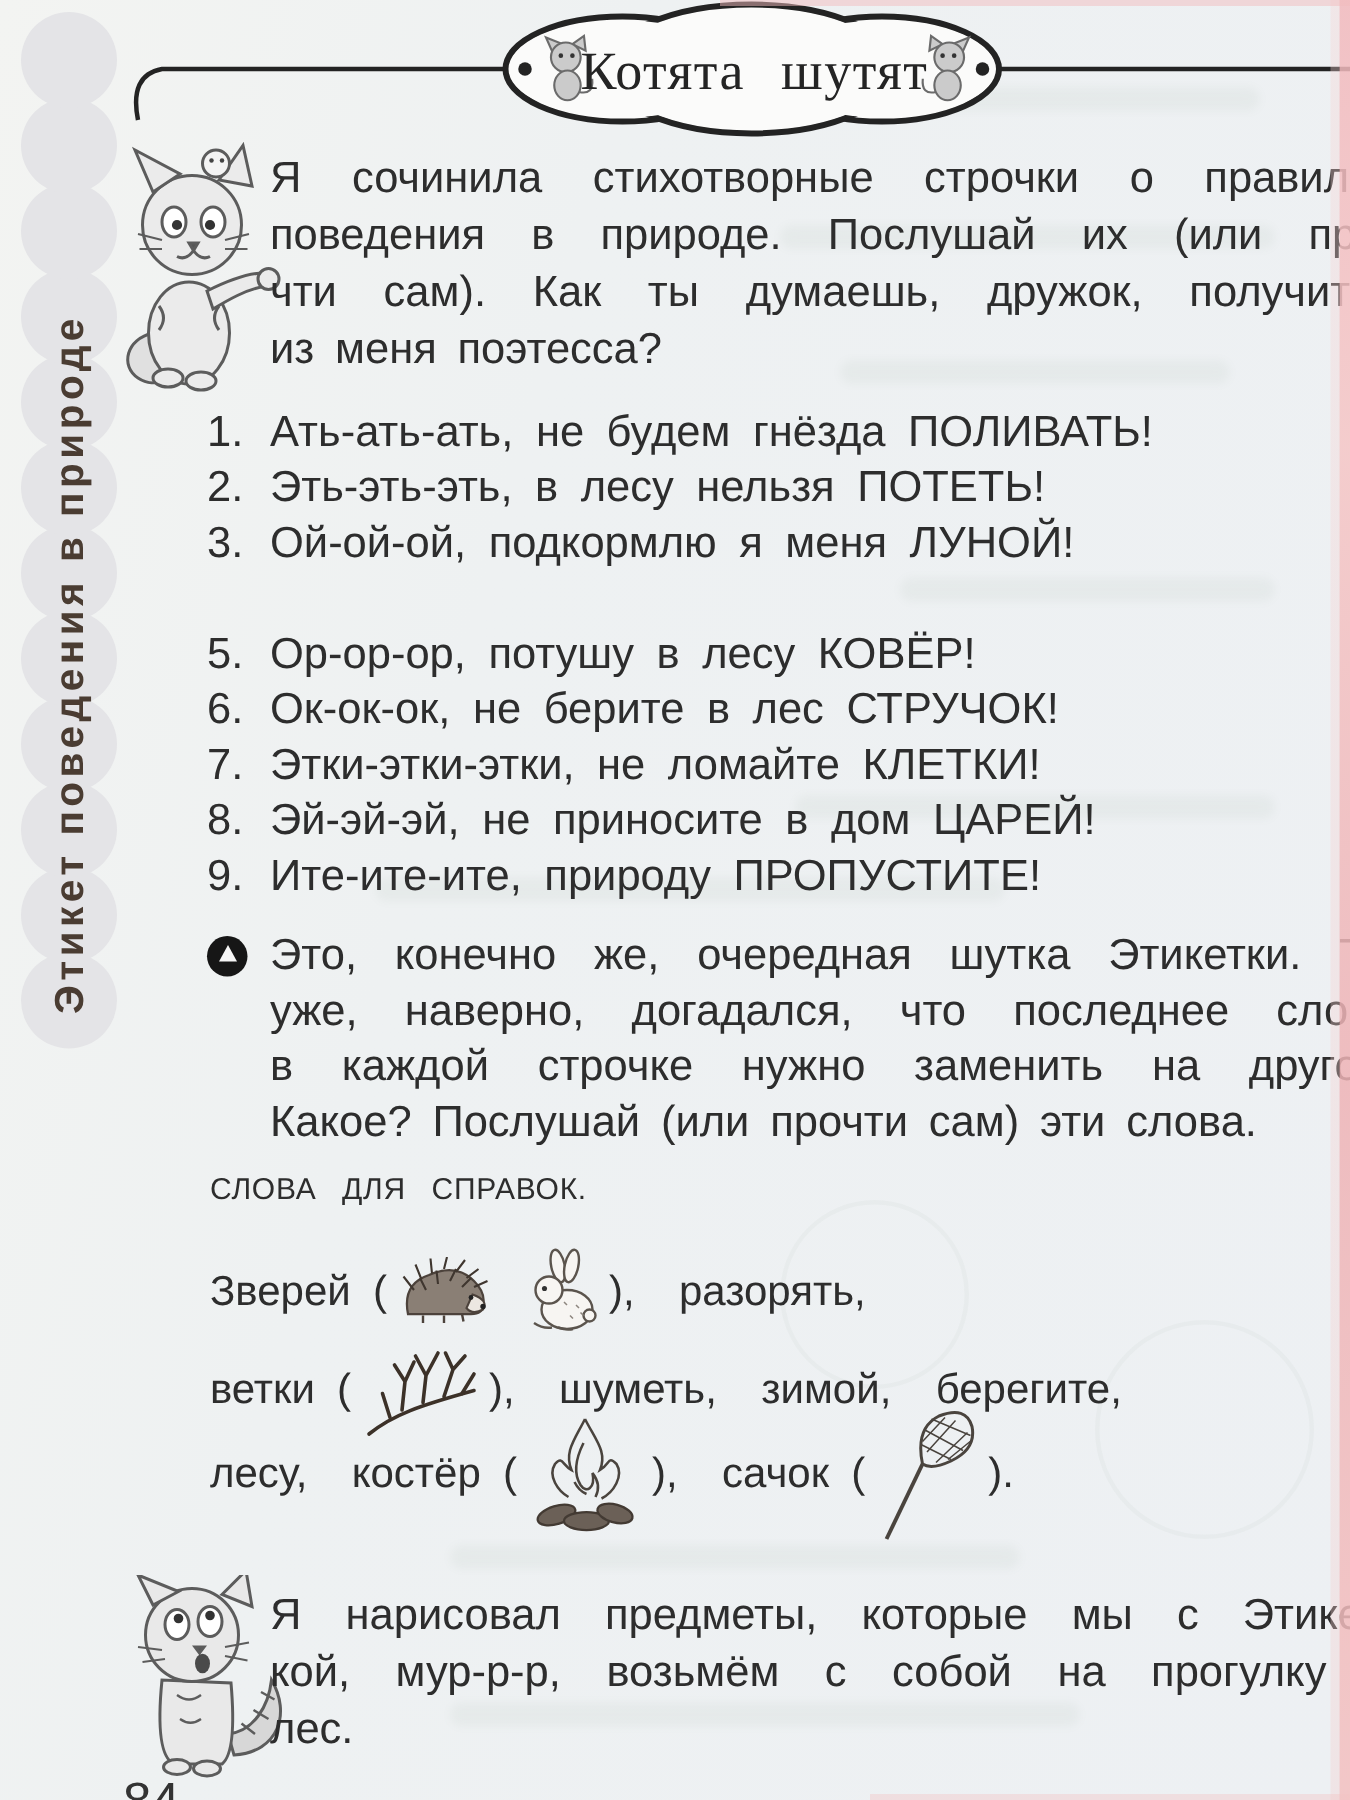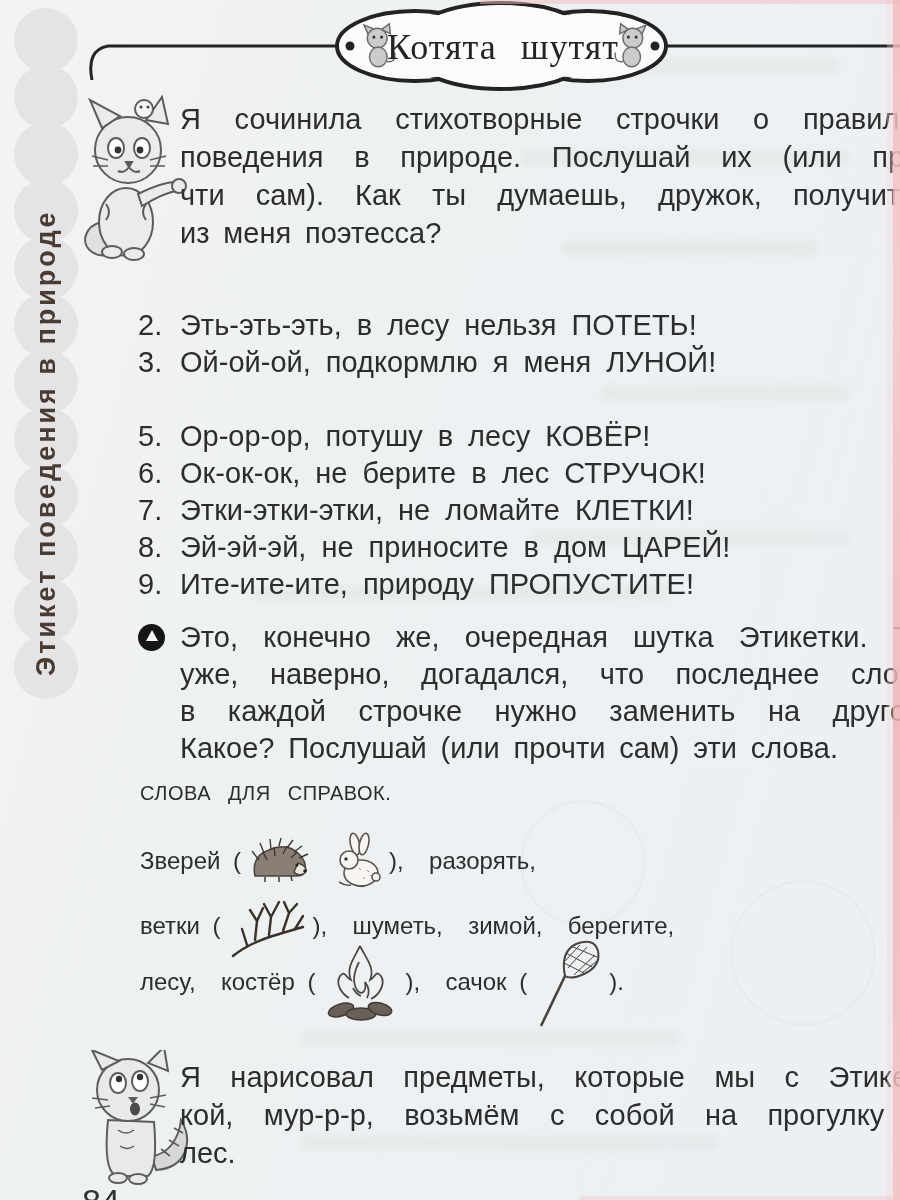--- a/index.html
+++ b/index.html
@@ -160,6 +160,7 @@
   <div class="jline" style="top:176px;">чти сам). Как ты думаешь, дружок, получится</div>
   <div class="lline" style="top:214px;">из меня поэтесса?</div>
 
+  <div class="rhyme-row" style="top:270px;"><span class="rnum">1.</span><span>Ать-ать-ать, не будем гнёзда ПОЛИВАТЬ!</span></div>
   <div class="rhyme-row" style="top:307px;"><span class="rnum">2.</span><span>Эть-эть-эть, в лесу нельзя ПОТЕТЬ!</span></div>
   <div class="rhyme-row" style="top:344px;"><span class="rnum">3.</span><span>Ой-ой-ой, подкормлю я меня ЛУНОЙ!</span></div>
   <div class="rhyme-row" style="top:418px;"><span class="rnum">5.</span><span>Ор-ор-ор, потушу в лесу КОВЁР!</span></div>

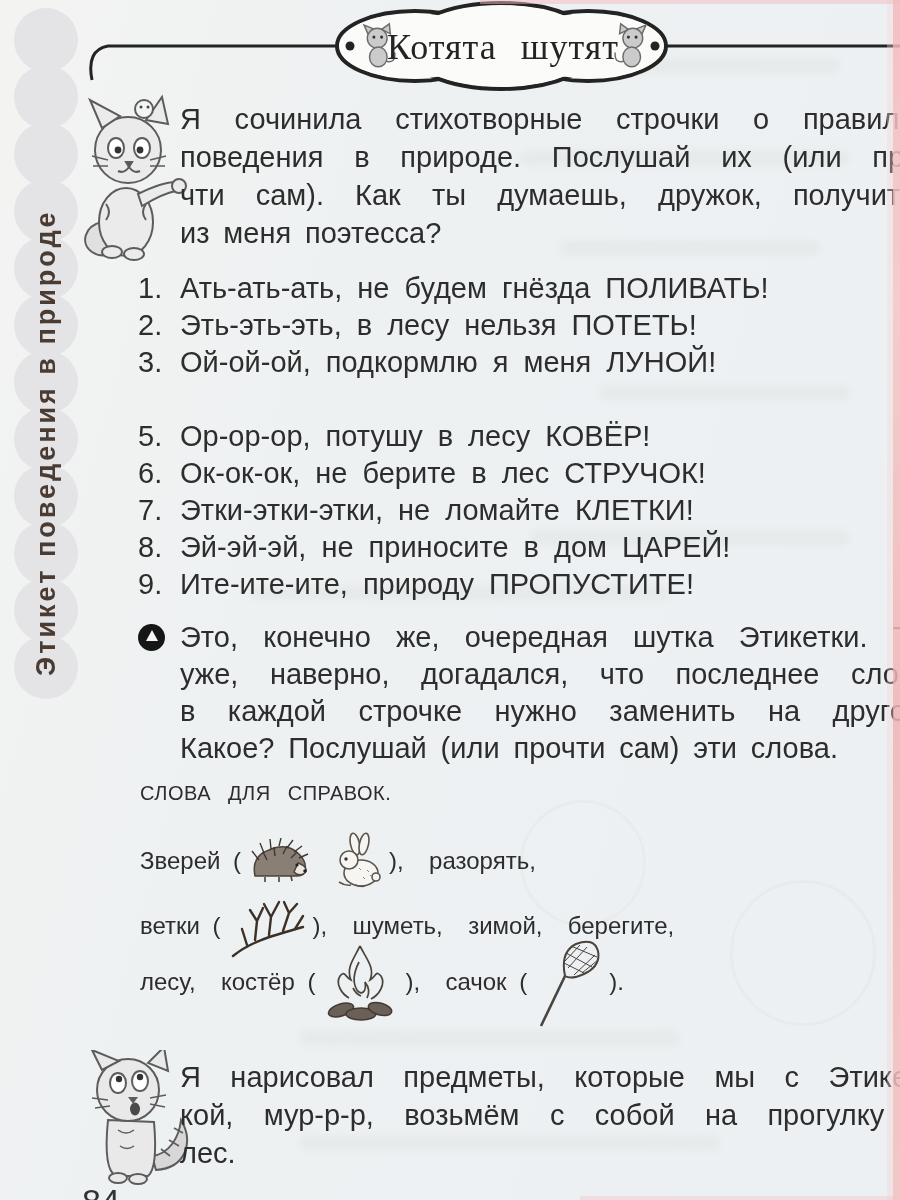--- a/index.html
+++ b/index.html
@@ -59,7 +59,7 @@
   }
   .refline{
     position:absolute;left:140px;display:flex;align-items:center;
-    font-size:24px;word-spacing:0.25em;white-space:pre;color:#2d2d2d;
+    font-size:28px;word-spacing:0.25em;white-space:pre;color:#2d2d2d;
   }
   .refline svg{margin:0 8px;flex:0 0 auto;}
   .page-num{position:absolute;left:82px;top:1150px;font-size:34px;color:#333;margin-top:32px;}

